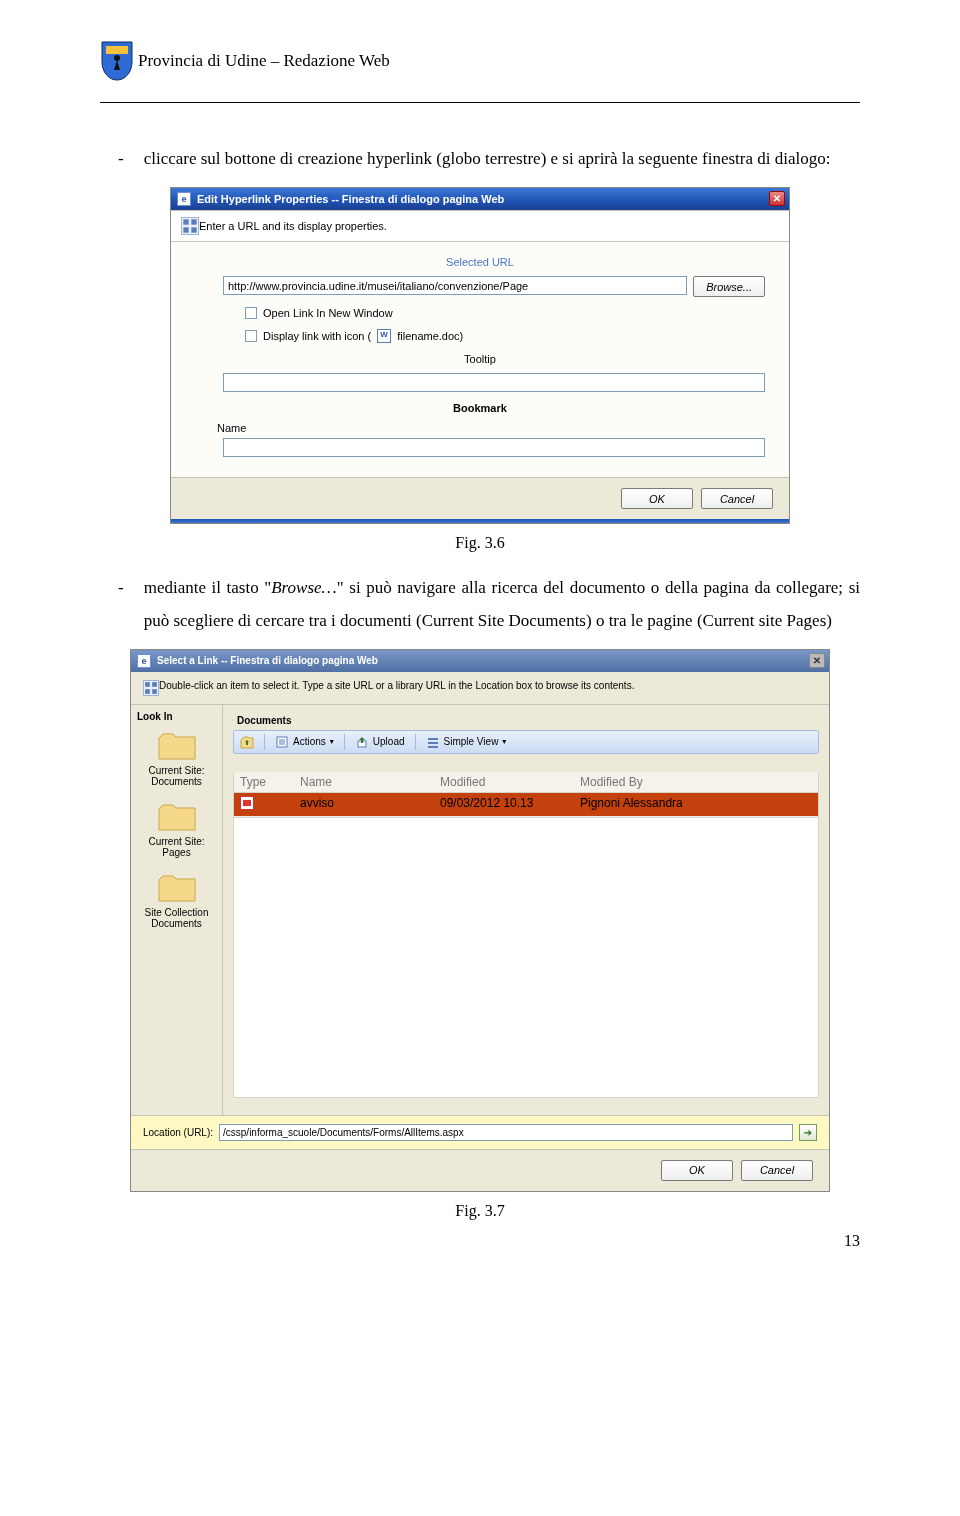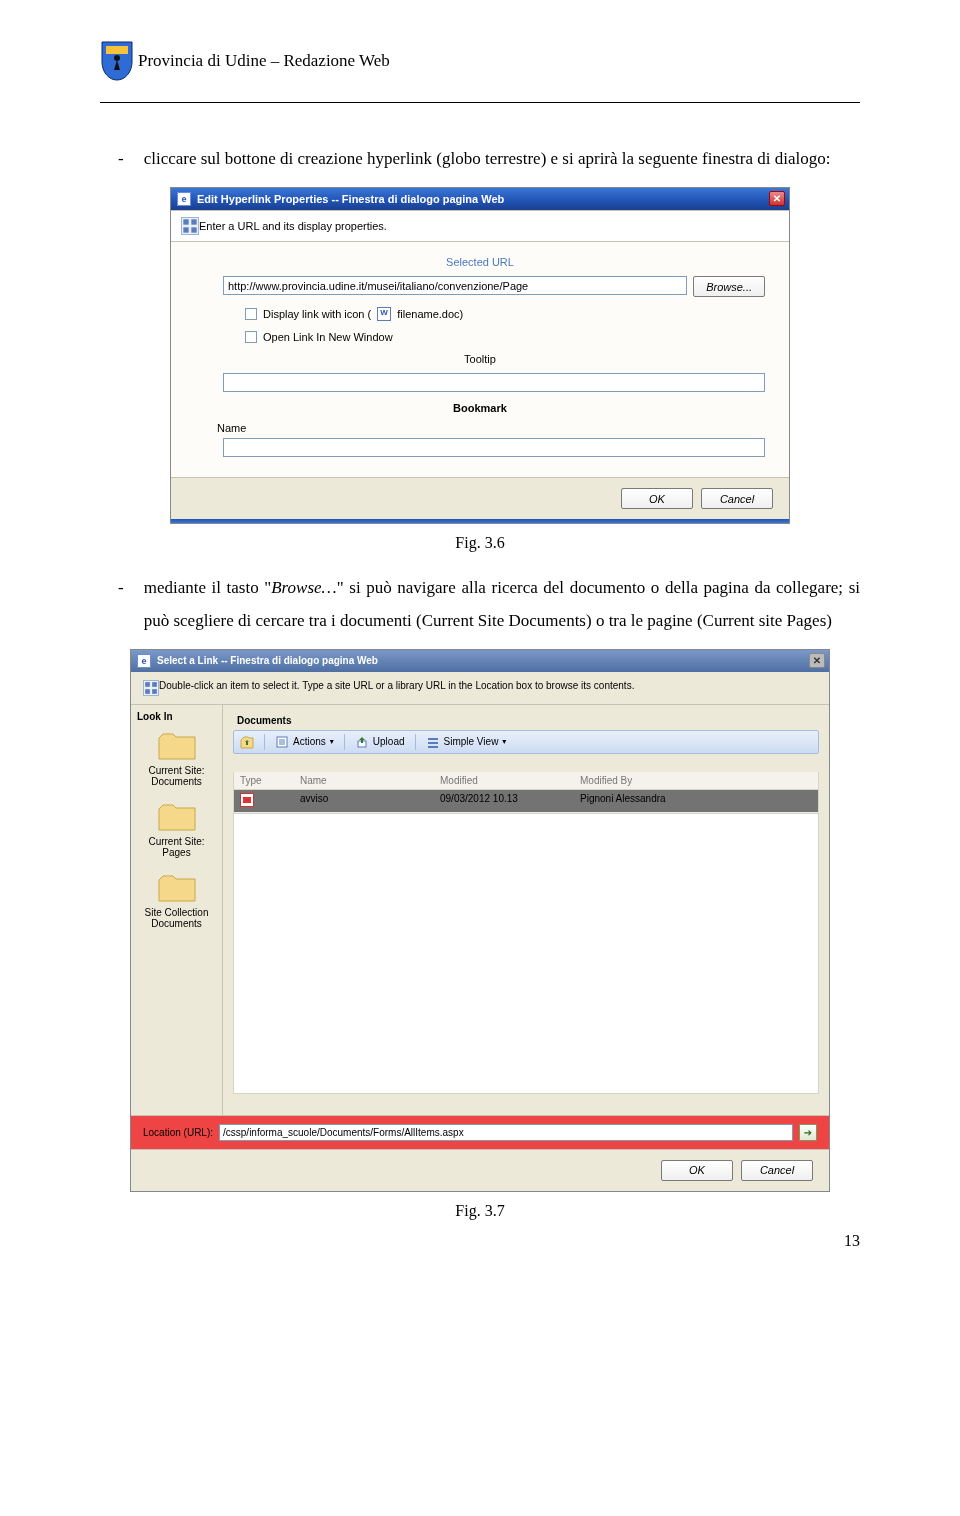--- a/index.html
+++ b/index.html
@@ -278,13 +278,13 @@
       </div>
       <div class="chk-row">
         <span class="chk"></span>
+        <span>Open Link In New Window</span>
+      </div>
+      <div class="chk-row">
+        <span class="chk"></span>
         <span>Display link with icon (</span>
         <span class="doc-icon"></span>
         <span>filename.doc)</span>
-      </div>
-      <div class="chk-row">
-        <span class="chk"></span>
-        <span>Open Link In New Window</span>
       </div>
       <div class="ss1-section-label" style="color:#000;">Tooltip</div>
       <div class="full-input"><input style=""></div>

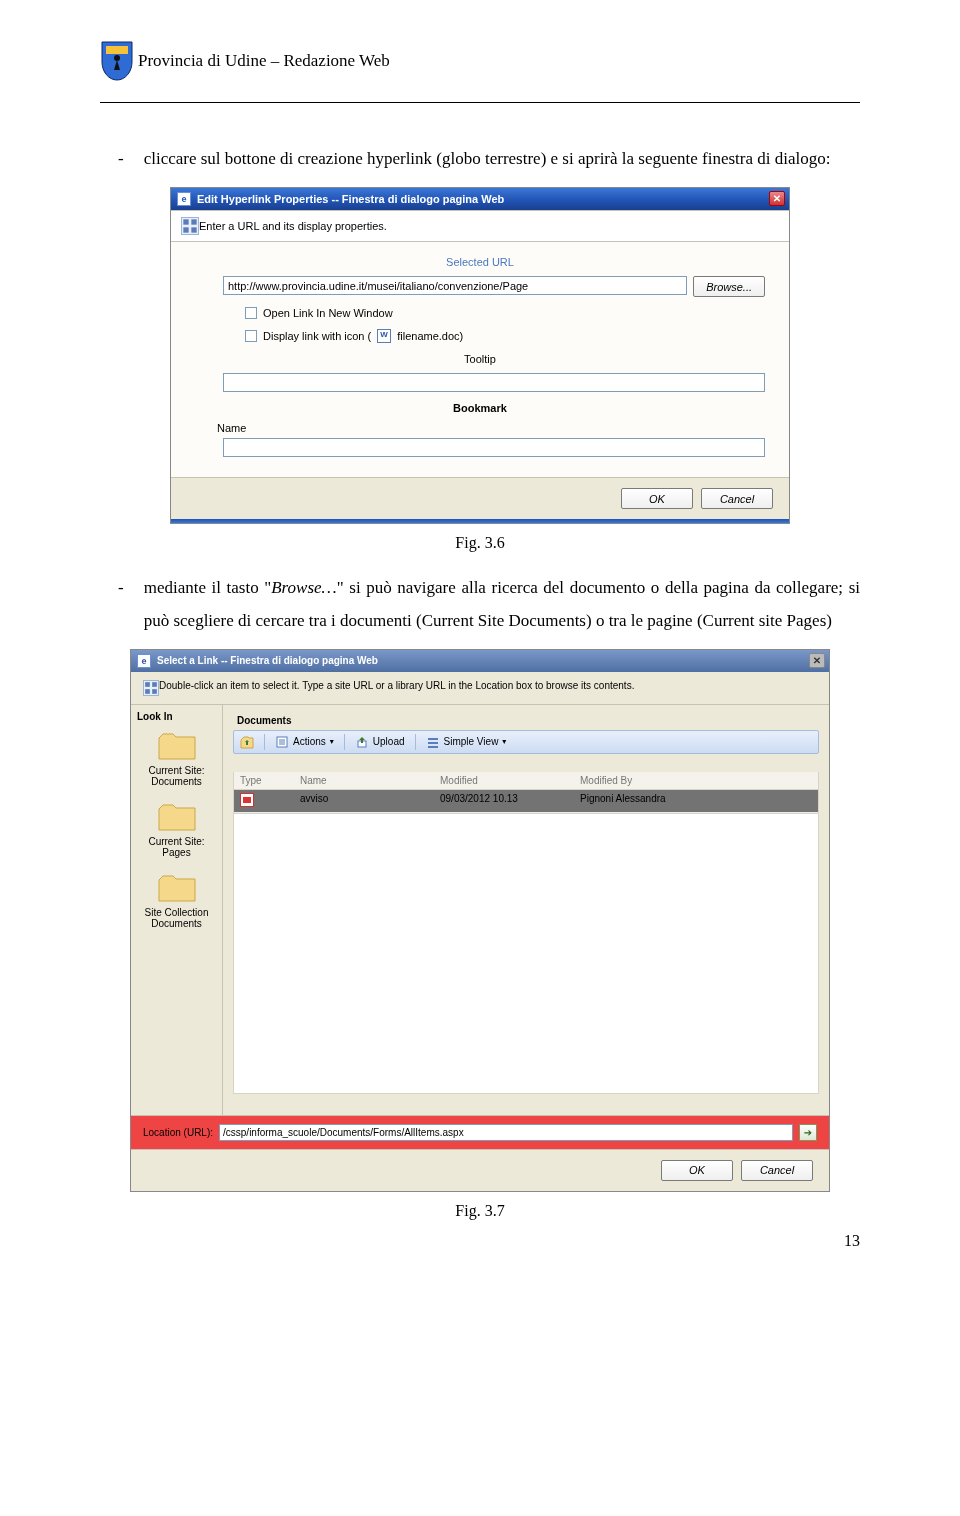--- a/index.html
+++ b/index.html
@@ -215,8 +215,8 @@
     grid-template-columns: 60px 140px 140px 1fr;
     border: 1px solid #d7d3c6;
     border-top: none;
-    background: #737373;
-    font-size: 10px;
+    background: #c2410c;
+    font-size: 12px;
   }
   .ss2-cols > div { padding: 3px 6px; border-bottom:1px solid #eee; }
   .ss2-cols .hd { background:#f4f2ea; color:#777; border-bottom:1px solid #d7d3c6;}

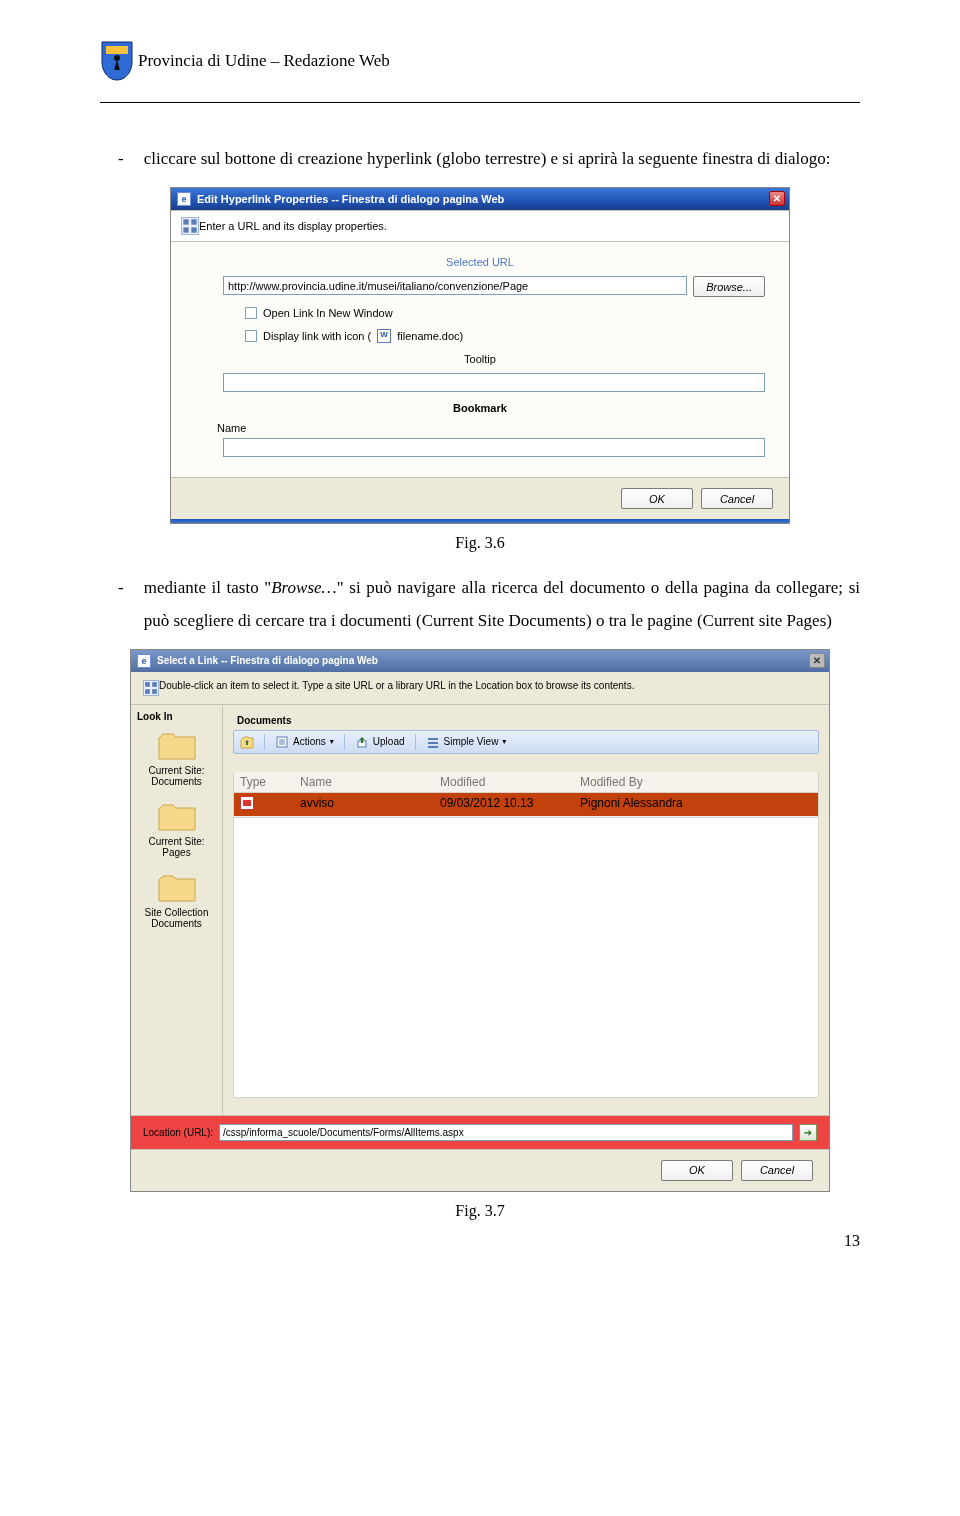--- a/index.html
+++ b/index.html
@@ -223,7 +223,7 @@
   .ss2-blank { background:#fff; border:1px solid #d7d3c6; border-top:none; height:280px;}
   .pdf-icon { width:14px;height:14px; display:inline-block; background:#fff; border:1px solid #c33; position:relative;}
   .pdf-icon::before{content:"";position:absolute;left:2px;top:3px;width:8px;height:6px;background:#d33;}
-  .ss2-loc { padding: 8px 12px; display:flex; align-items:center; gap:6px; background:#ef4444; border-top: 1px solid #c6c3b6;}
+  .ss2-loc { padding: 8px 12px; display:flex; align-items:center; gap:6px; background:#fef9c3; border-top: 1px solid #c6c3b6;}
   .ss2-loc input { flex:1; border:1px solid #7f9db9; height:17px; font-family:inherit; font-size:10px; padding:1px 3px;}
   .go-arrow { width:18px;height:17px; background:linear-gradient(#fff,#dfe7d4); border:1px solid #7a9a5a; display:flex;align-items:center;justify-content:center; color:#2a6b1a; font-size:10px;}
   .ss2-footer { padding: 10px 16px; display:flex; justify-content:flex-end; gap:8px; background:#ece9d8; border-top:1px solid #c6c3b6;}

